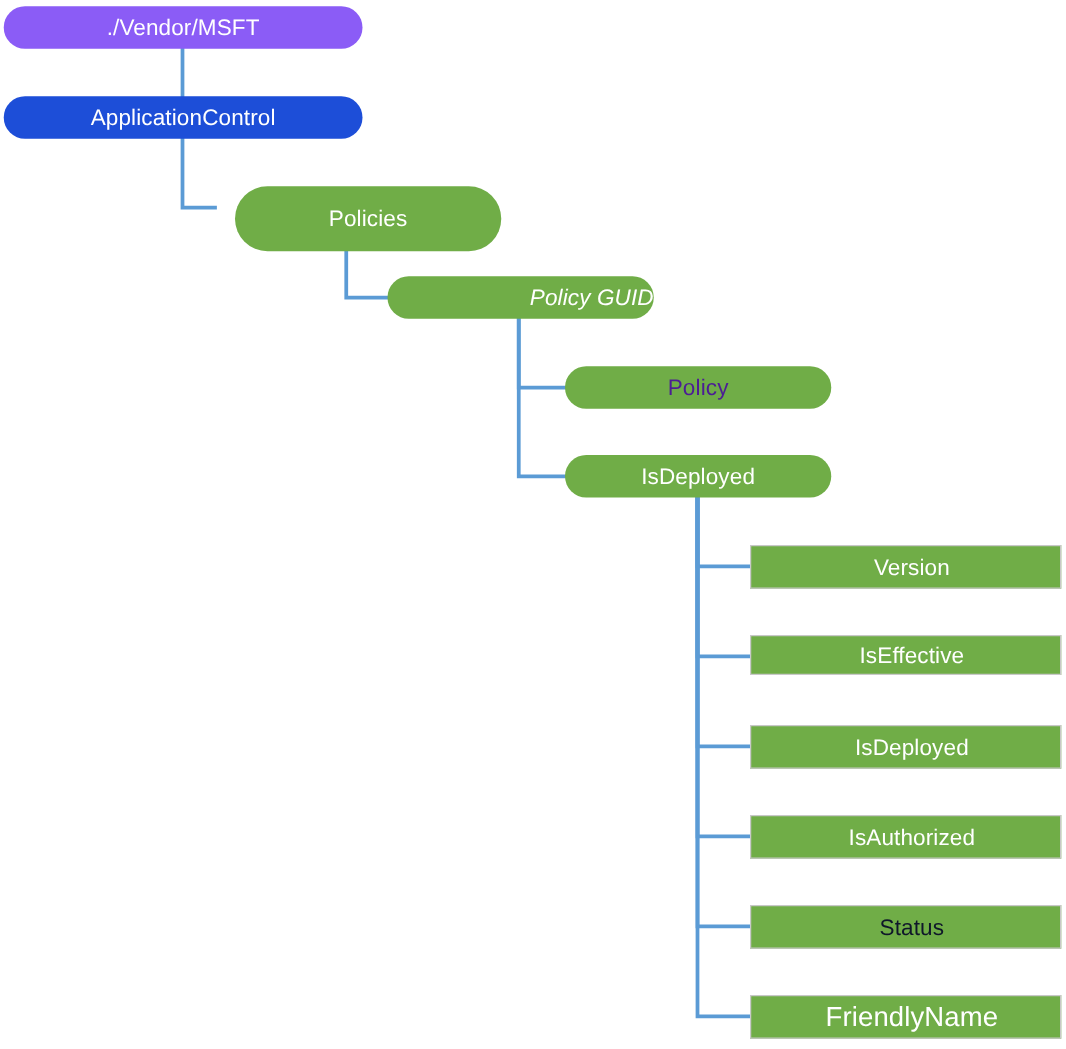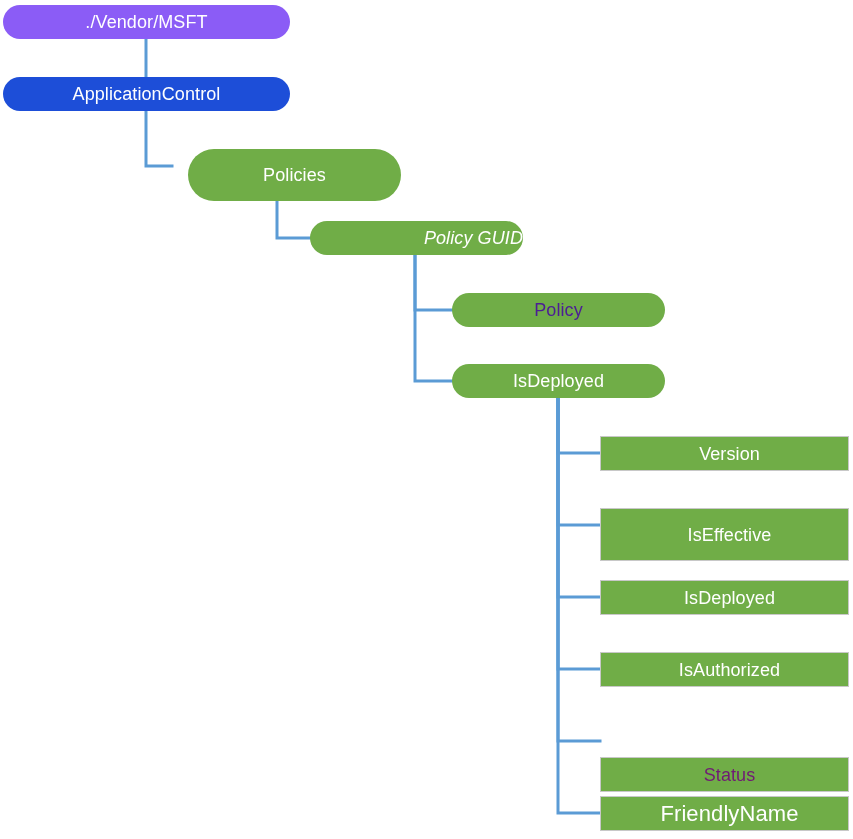--- a/index.html
+++ b/index.html
@@ -94,7 +94,7 @@
       <div class="node rect" style="left: 600px; top: 436px; width: 249px; height: 35px; font-size: 18px; background: rgb(112, 173, 71); color: rgb(255, 255, 255); border-color: rgb(200, 200, 200);">
         <span class="node-label">Version</span>
       </div>
-      <div class="node rect" style="left: 600px; top: 508px; width: 249px; height: 53px; font-size: 18px; background: rgb(112, 173, 71); color: rgb(255, 255, 255); border-color: rgb(200, 200, 200);">
+      <div class="node rect" style="left: 600px; top: 508px; width: 249px; height: 32px; font-size: 18px; background: rgb(112, 173, 71); color: rgb(255, 255, 255); border-color: rgb(200, 200, 200);">
         <span class="node-label">IsEffective</span>
       </div>
       <div class="node rect" style="left: 600px; top: 580px; width: 249px; height: 35px; font-size: 18px; background: rgb(112, 173, 71); color: rgb(255, 255, 255); border-color: rgb(200, 200, 200); justify-content: center;">

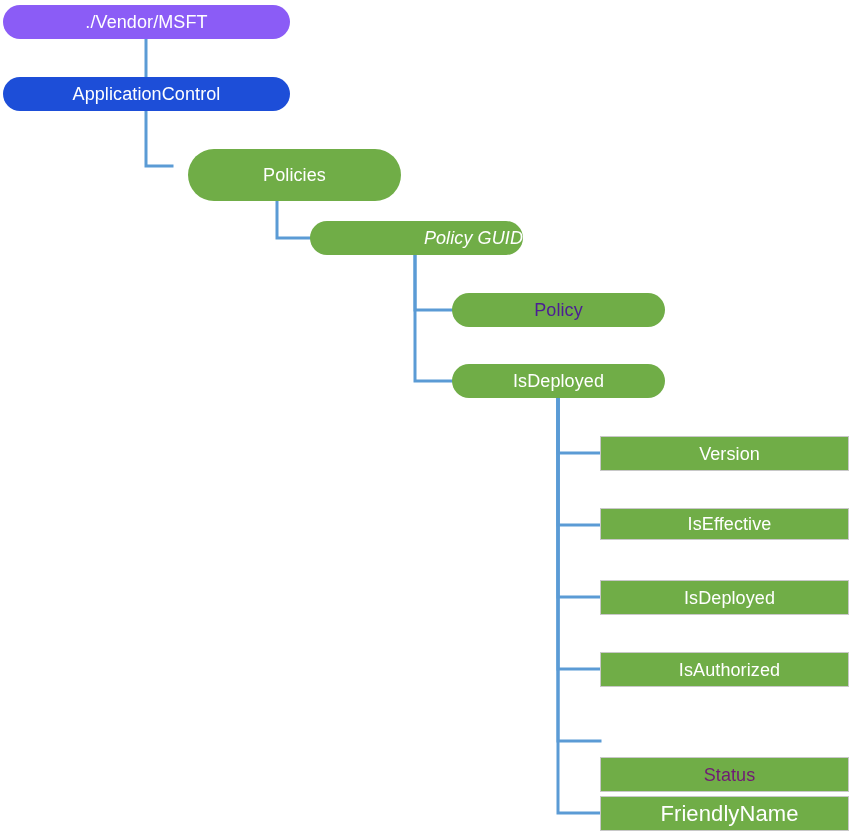--- a/index.html
+++ b/index.html
@@ -103,7 +103,7 @@
       <div class="node rect" style="left: 600px; top: 652px; width: 249px; height: 35px; font-size: 18px; background: rgb(112, 173, 71); color: rgb(255, 255, 255); border-color: rgb(200, 200, 200);">
         <span class="node-label">IsAuthorized</span>
       </div>
-      <div class="node rect" style="left: 600px; top: 724px; width: 249px; height: 35px; font-size: 18px; background: rgb(112, 173, 71); color: #701a75; border-color: rgb(200, 200, 200); margin-top: 33px;">
+      <div class="node rect" style="left: 600px; top: 724px; width: 249px; height: 35px; font-size: 18px; background: rgb(112, 173, 71); color: #0f172a; border-color: rgb(200, 200, 200);">
         <span class="node-label">Status</span>
       </div>
       <div class="node rect" style="left: 600px; top: 796px; width: 249px; height: 35px; font-size: 22px; background: rgb(112, 173, 71); color: rgb(255, 255, 255); border-color: rgb(200, 200, 200);">

